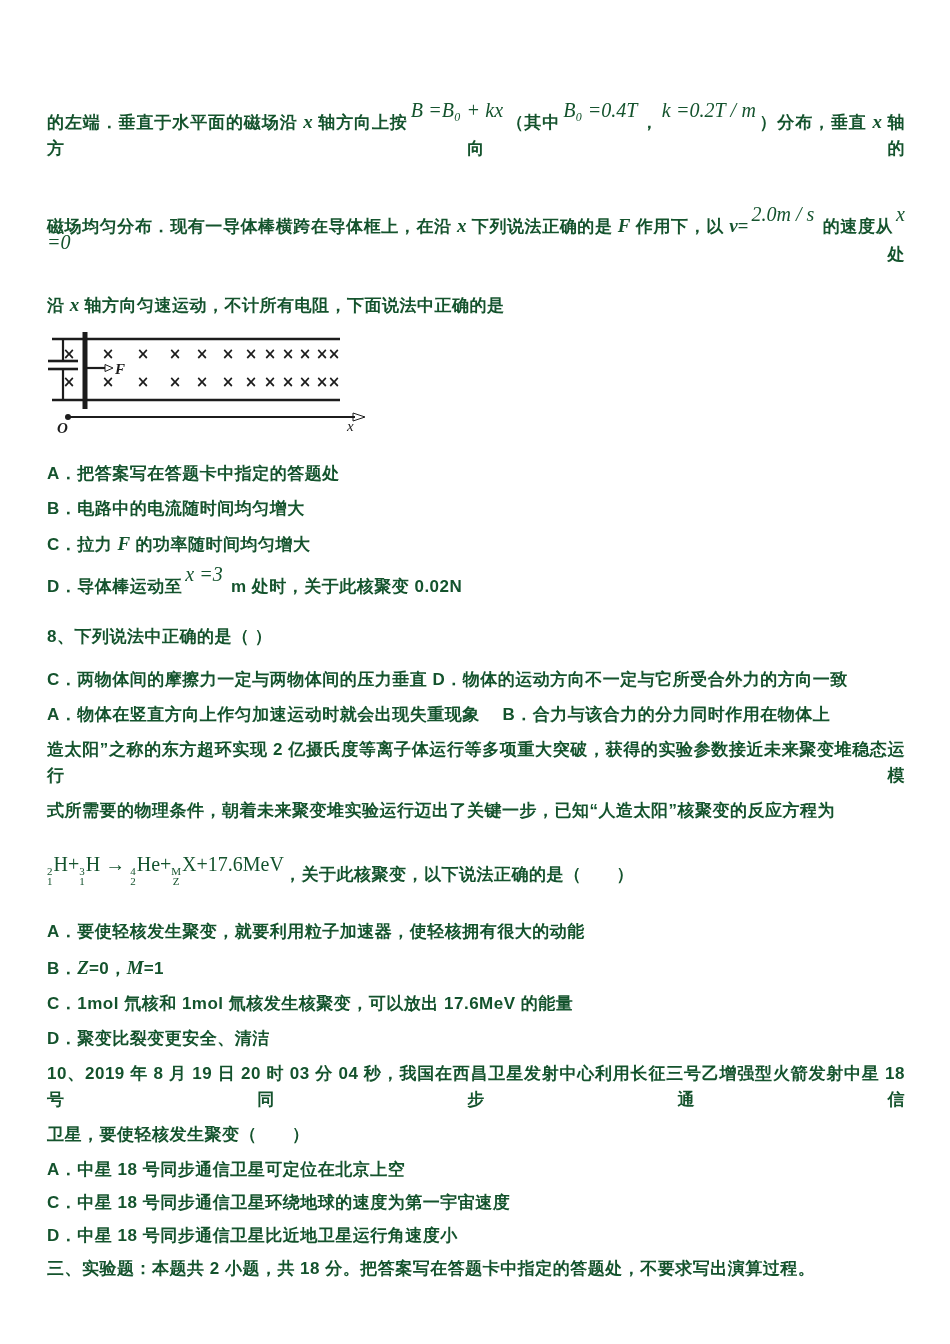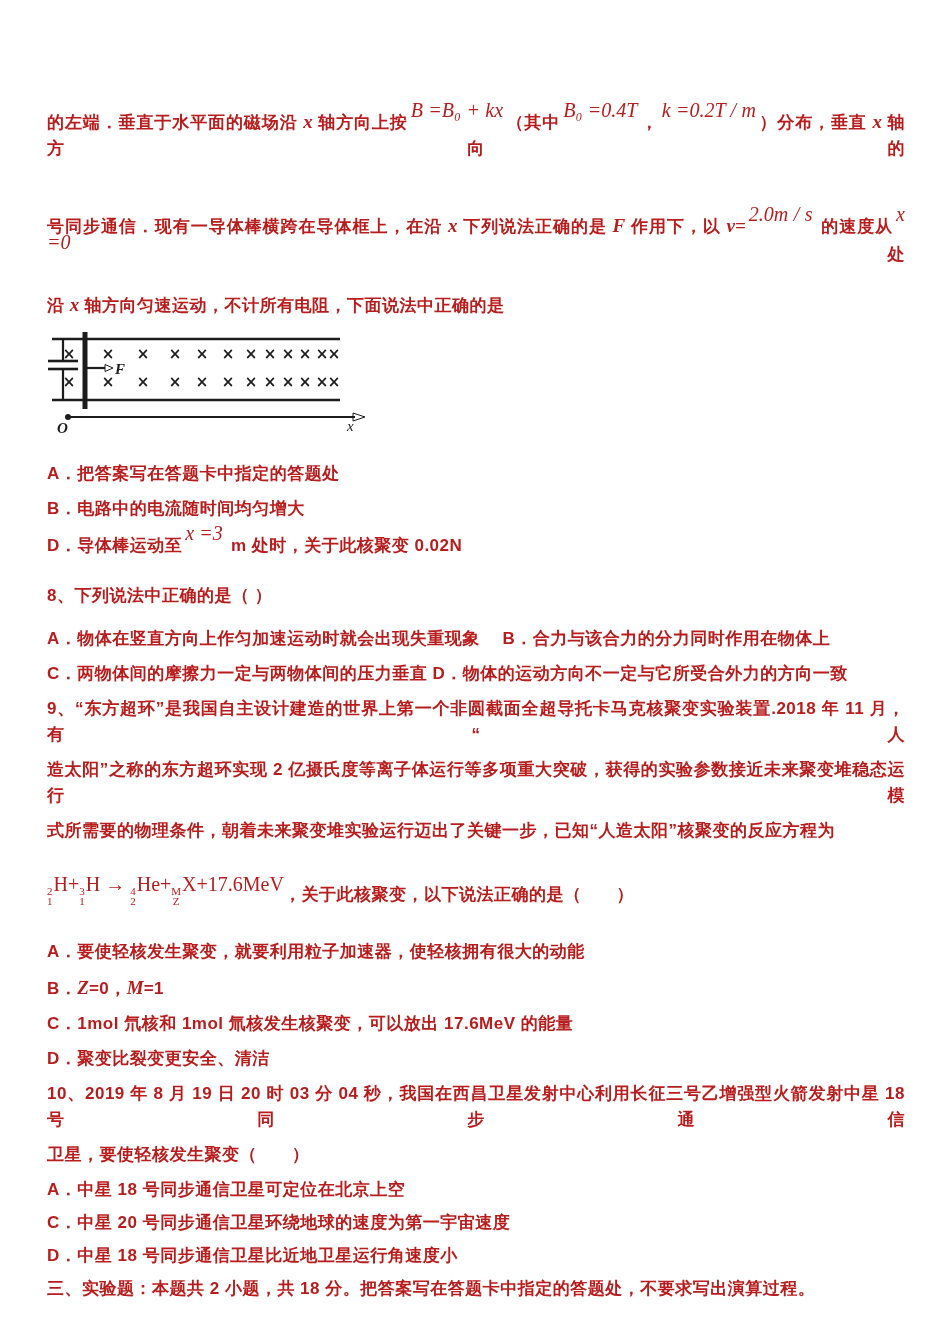--- a/index.html
+++ b/index.html
@@ -7,7 +7,7 @@
     width:950px;height:1344px;margin:0 auto;background:#ffffff;
     box-sizing:border-box;padding:108px 45px 0 47px;overflow:hidden;
     font-family:"Liberation Sans","DejaVu Sans",sans-serif;
-    color:#b91c1c;position:relative;
+    color:#14532d;position:relative;
   }
   .ln{
     font-size:17px;font-weight:700;line-height:26px;letter-spacing:.5px;

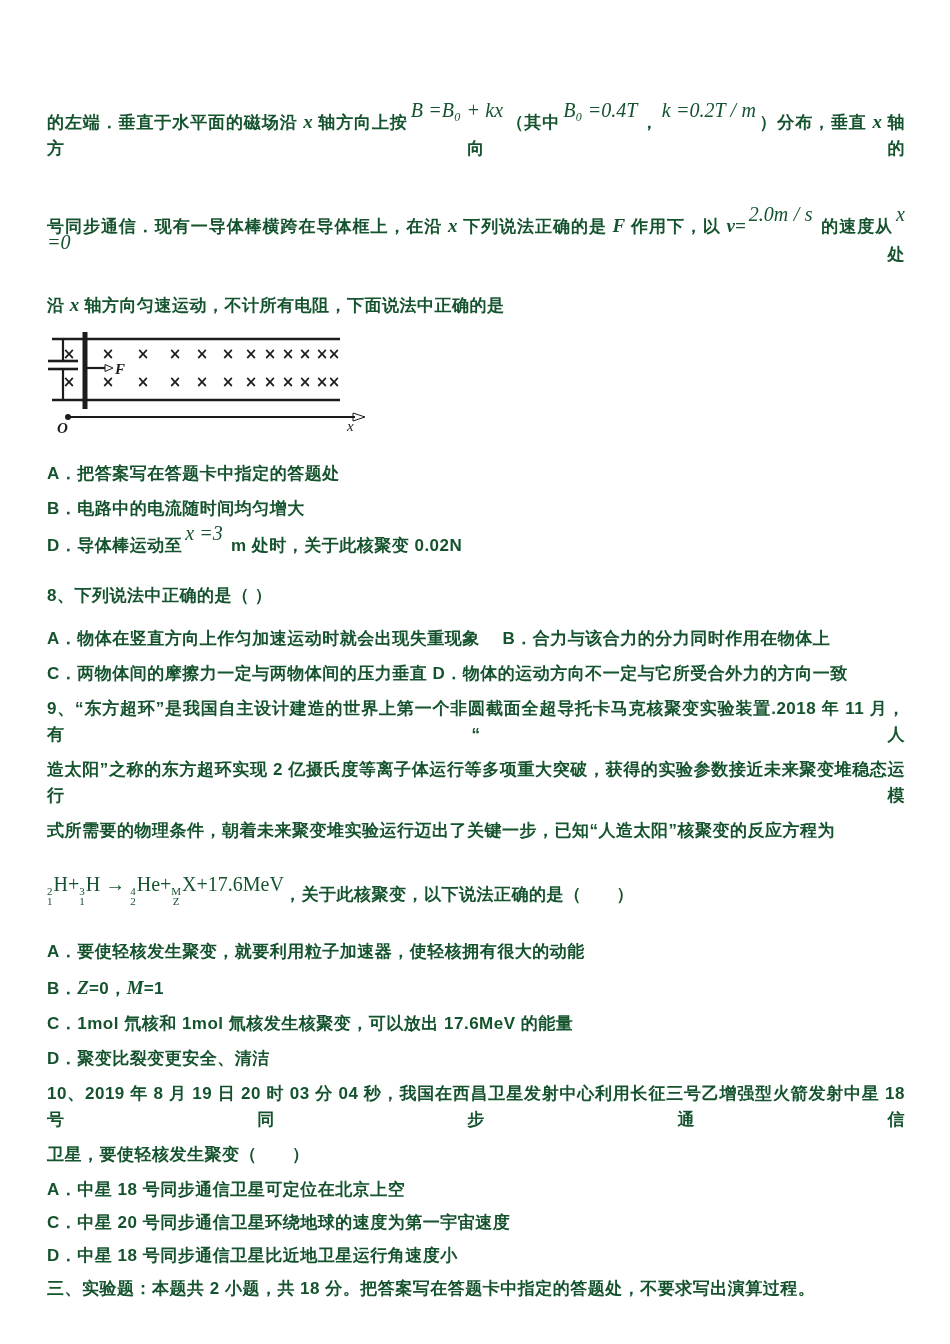--- a/index.html
+++ b/index.html
@@ -60,7 +60,7 @@
 <div class="page">
 
   <div class="ln just mb50"><span class="t">的左端．垂直于水平面的磁场沿 </span><span class="v">x</span><span class="t"> 轴方向上按</span><span class="m">B =B₀ + kx</span><span class="t">（其中</span><span class="m">B₀ =0.4T</span><span class="t">，</span><span class="m">k =0.2T / m</span><span class="t">）分布，垂直 </span><span class="v">x</span><span class="t"> 轴方向的</span></div>
-  <div class="ln just mb24"><span class="t">号同步通信．现有一导体棒横跨在导体框上，在沿 </span><span class="v">x</span><span class="t"> 下列说法正确的是 </span><span class="v">F</span><span class="t"> 作用下，以 </span><span class="v">v=</span><span class="m">2.0m / s</span><span class="t"> 的速度从</span><span class="m">x =0</span><span class="t"> 处</span></div>
+  <div class="ln just mb24"><span class="t">磁场均匀分布．现有一导体棒横跨在导体框上，在沿 </span><span class="v">x</span><span class="t"> 下列说法正确的是 </span><span class="v">F</span><span class="t"> 作用下，以 </span><span class="v">v=</span><span class="m">2.0m / s</span><span class="t"> 的速度从</span><span class="m">x =0</span><span class="t"> 处</span></div>
   <div class="ln mb11"><span class="t">沿 </span><span class="v">x</span><span class="t"> 轴方向匀速运动，不计所有电阻，下面说法中正确的是</span></div>
 
   <div class="diagram">

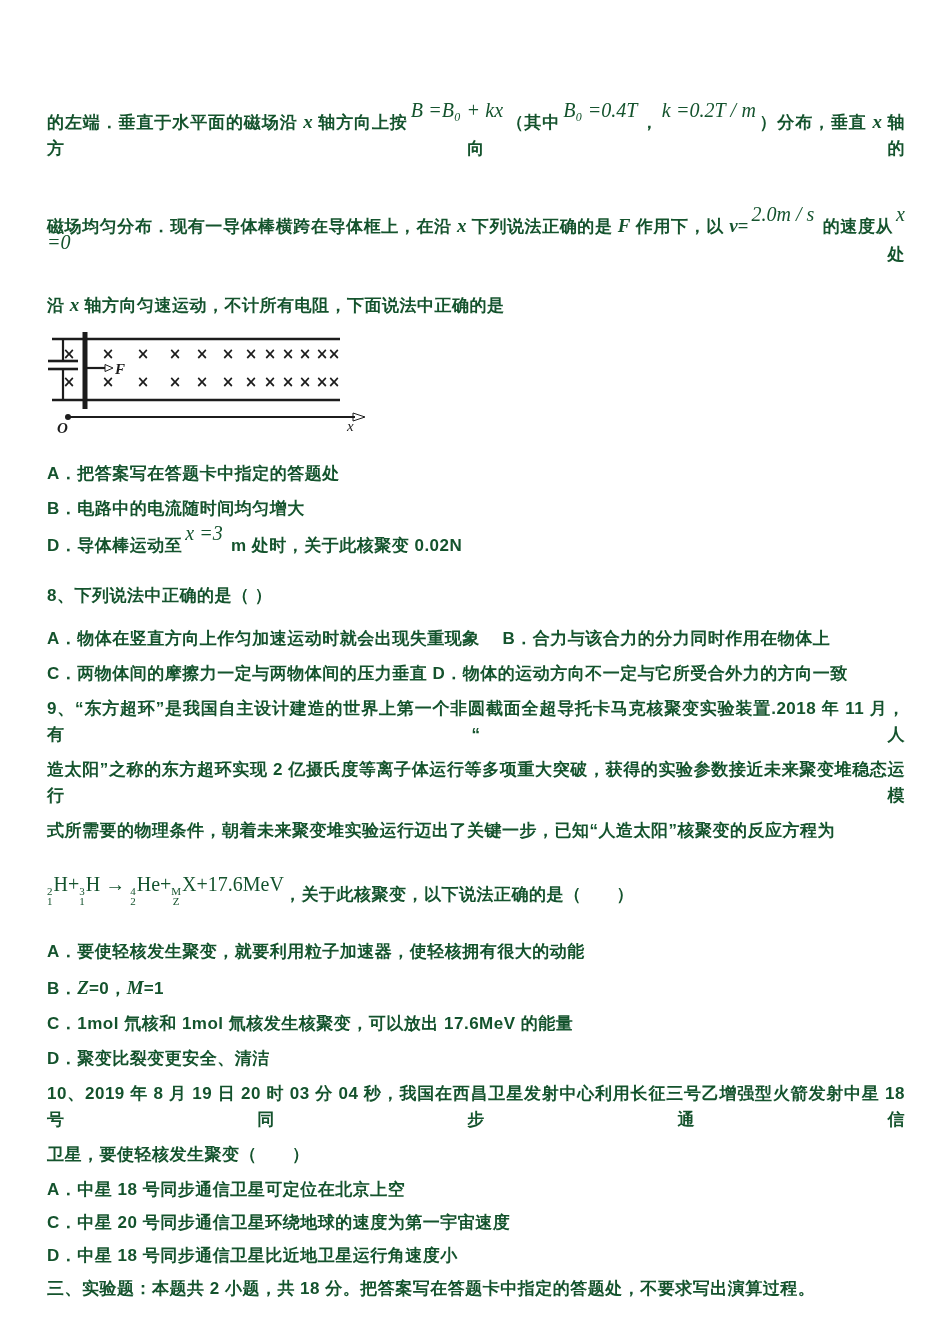--- a/index.html
+++ b/index.html
@@ -119,6 +119,7 @@
 
   <div class="ln mb9"><span class="t">A．把答案写在答题卡中指定的答题处</span></div>
   <div class="ln mb9"><span class="t">B．电路中的电流随时间均匀增大</span></div>
+  <div class="ln mb14"><span class="t">C．拉力 </span><span class="v">F</span><span class="t"> 的功率随时间均匀增大</span></div>
   <div class="ln mb24"><span class="t">D．导体棒运动至</span><span class="m">x =3</span><span class="t"> m 处时，关于此核聚变 0.02N</span></div>
 
   <div class="ln mb17"><span class="t">8、下列说法中正确的是（ ）</span></div>

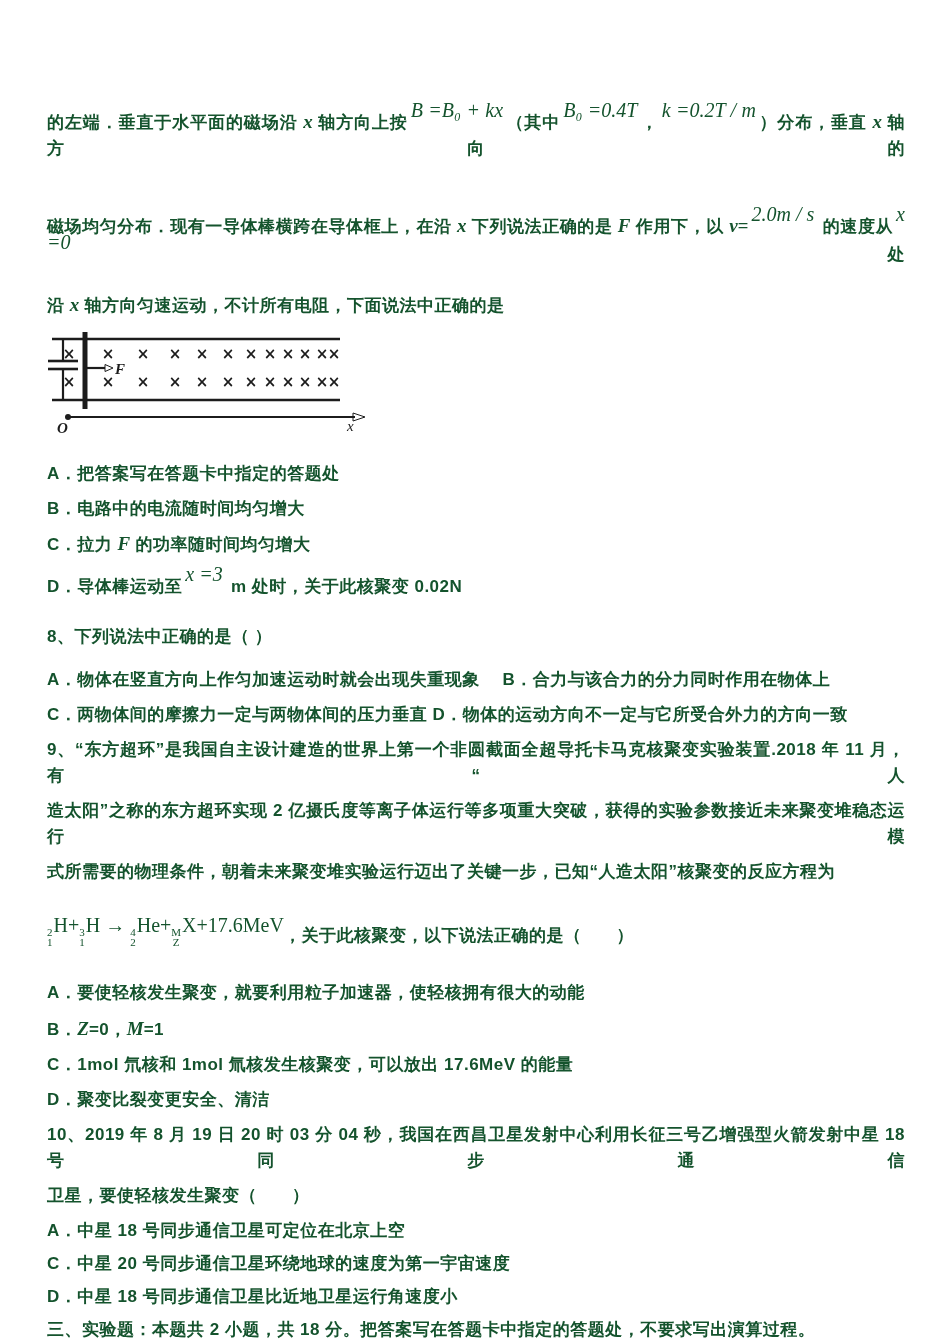--- a/index.html
+++ b/index.html
@@ -123,8 +123,8 @@
   <div class="ln mb24"><span class="t">D．导体棒运动至</span><span class="m">x =3</span><span class="t"> m 处时，关于此核聚变 0.02N</span></div>
 
   <div class="ln mb17"><span class="t">8、下列说法中正确的是（ ）</span></div>
+  <div class="ln mb9"><span class="t">C．两物体间的摩擦力一定与两物体间的压力垂直 D．物体的运动方向不一定与它所受合外力的方向一致</span></div>
   <div class="ln mb9"><span class="t">A．物体在竖直方向上作匀加速运动时就会出现失重现象　 B．合力与该合力的分力同时作用在物体上</span></div>
-  <div class="ln mb9"><span class="t">C．两物体间的摩擦力一定与两物体间的压力垂直 D．物体的运动方向不一定与它所受合外力的方向一致</span></div>
 
   <div class="ln just mb9"><span class="t">9、“东方超环”是我国自主设计建造的世界上第一个非圆截面全超导托卡马克核聚变实验装置.2018 年 11 月，有“人</span></div>
   <div class="ln just mb9"><span class="t">造太阳”之称的东方超环实现 2 亿摄氏度等离子体运行等多项重大突破，获得的实验参数接近未来聚变堆稳态运行模</span></div>

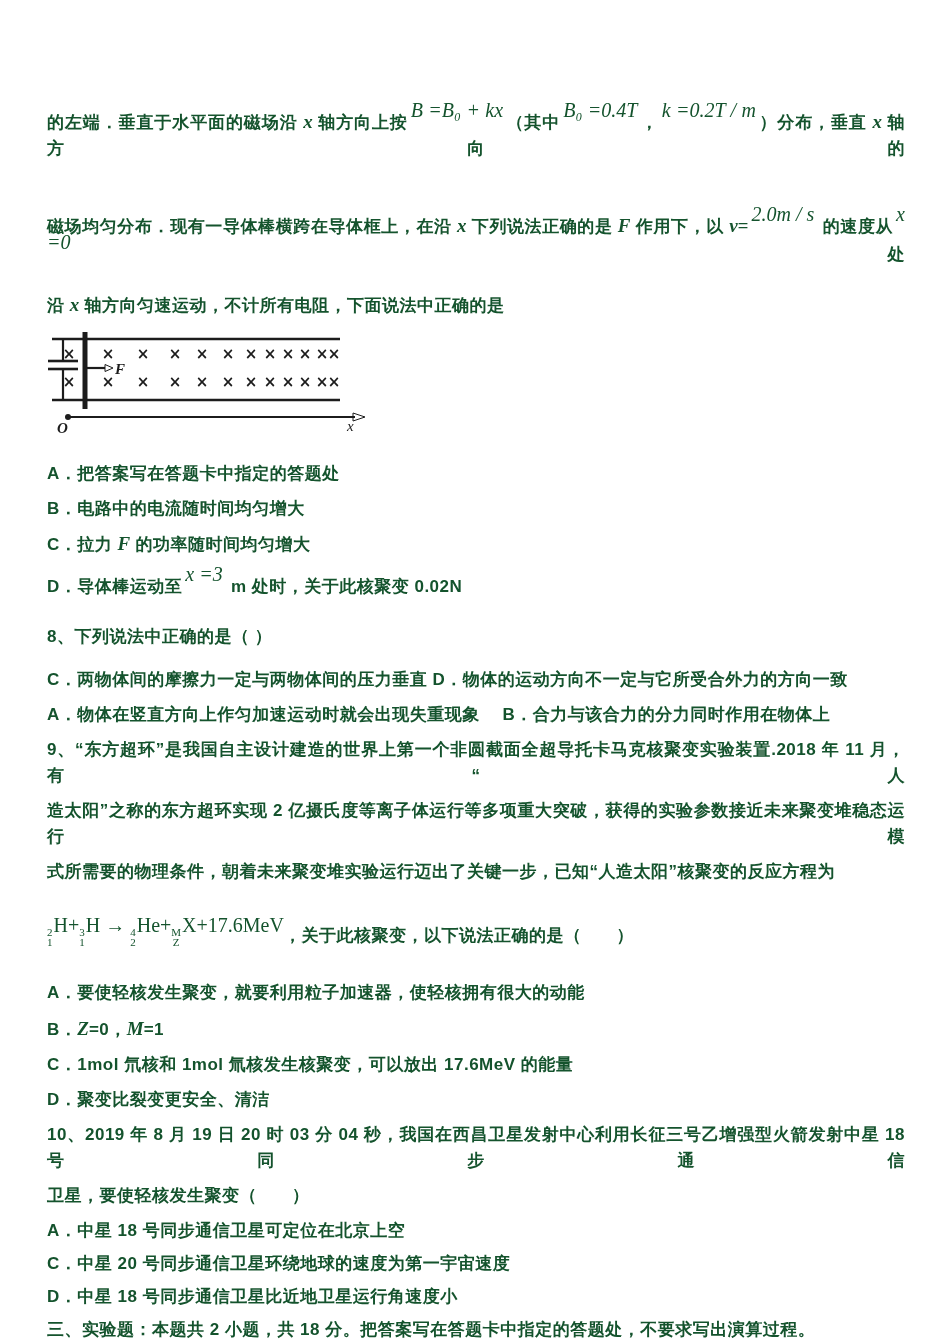--- a/index.html
+++ b/index.html
@@ -126,7 +126,6 @@
   <div class="ln mb9"><span class="t">C．两物体间的摩擦力一定与两物体间的压力垂直 D．物体的运动方向不一定与它所受合外力的方向一致</span></div>
   <div class="ln mb9"><span class="t">A．物体在竖直方向上作匀加速运动时就会出现失重现象　 B．合力与该合力的分力同时作用在物体上</span></div>
 
-  <div class="ln just mb9"><span class="t">9、“东方超环”是我国自主设计建造的世界上第一个非圆截面全超导托卡马克核聚变实验装置.2018 年 11 月，有“人</span></div>
   <div class="ln just mb9"><span class="t">造太阳”之称的东方超环实现 2 亿摄氏度等离子体运行等多项重大突破，获得的实验参数接近未来聚变堆稳态运行模</span></div>
   <div class="ln mb20"><span class="t">式所需要的物理条件，朝着未来聚变堆实验运行迈出了关键一步，已知“人造太阳”核聚变的反应方程为</span></div>
   <div class="ln eq-line mb24"><span class="nuc r"><span class="scripts">

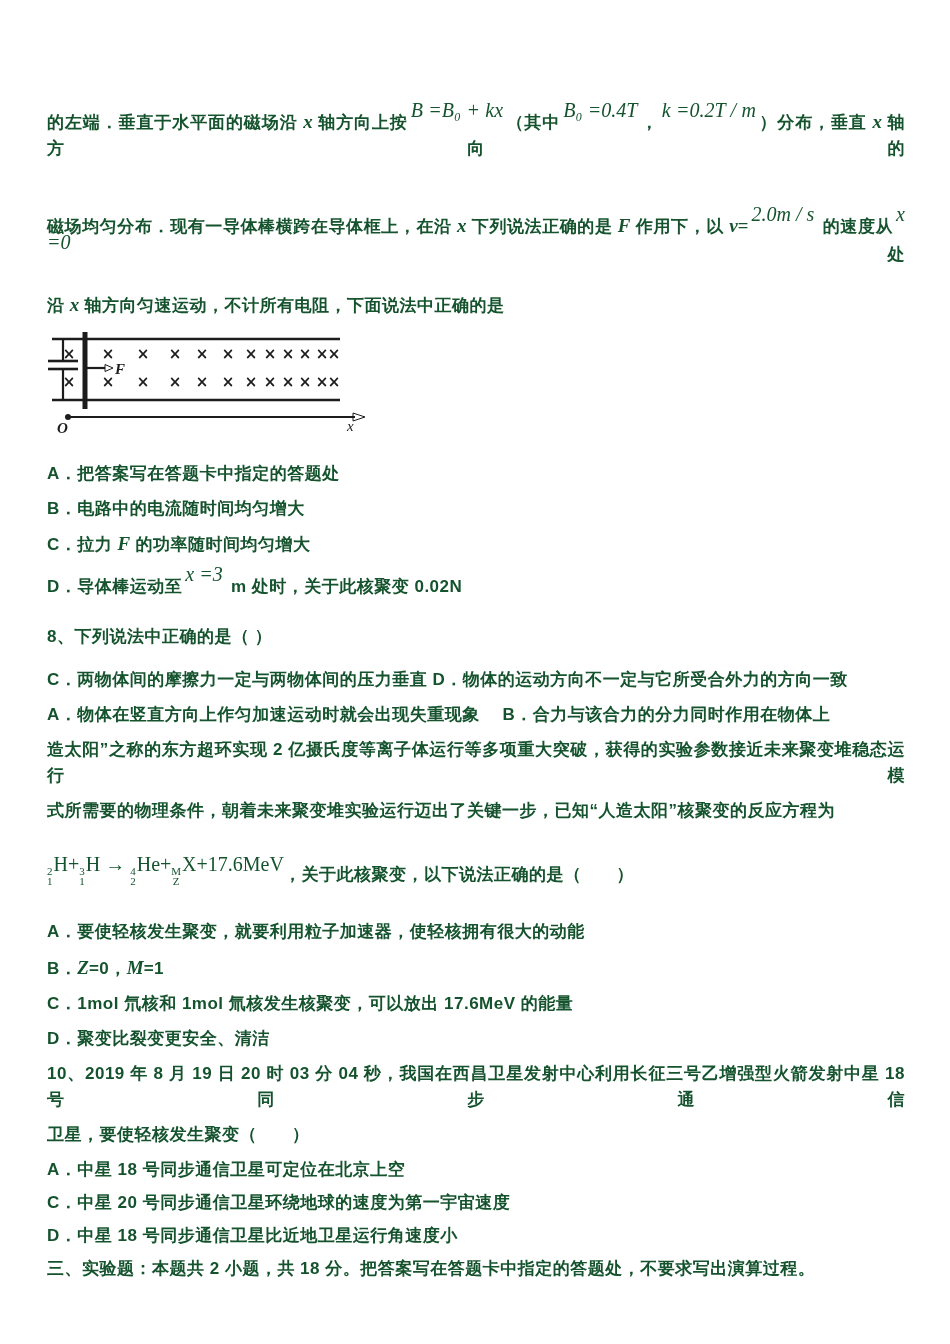--- a/index.html
+++ b/index.html
@@ -149,7 +149,7 @@
   <div class="ln just mb9"><span class="t">10、2019 年 8 月 19 日 20 时 03 分 04 秒，我国在西昌卫星发射中心利用长征三号乙增强型火箭发射中星 18 号同步通信</span></div>
   <div class="ln mb9"><span class="t">卫星，要使轻核发生聚变（　　）</span></div>
   <div class="ln mb7"><span class="t">A．中星 18 号同步通信卫星可定位在北京上空</span></div>
-  <div class="ln mb7"><span class="t">C．中星 20 号同步通信卫星环绕地球的速度为第一宇宙速度</span></div>
+  <div class="ln mb7"><span class="t">C．中星 18 号同步通信卫星环绕地球的速度为第一宇宙速度</span></div>
   <div class="ln mb7"><span class="t">D．中星 18 号同步通信卫星比近地卫星运行角速度小</span></div>
 
   <div class="ln mb6"><span class="t">三、实验题：本题共 2 小题，共 18 分。把答案写在答题卡中指定的答题处，不要求写出演算过程。</span></div>

